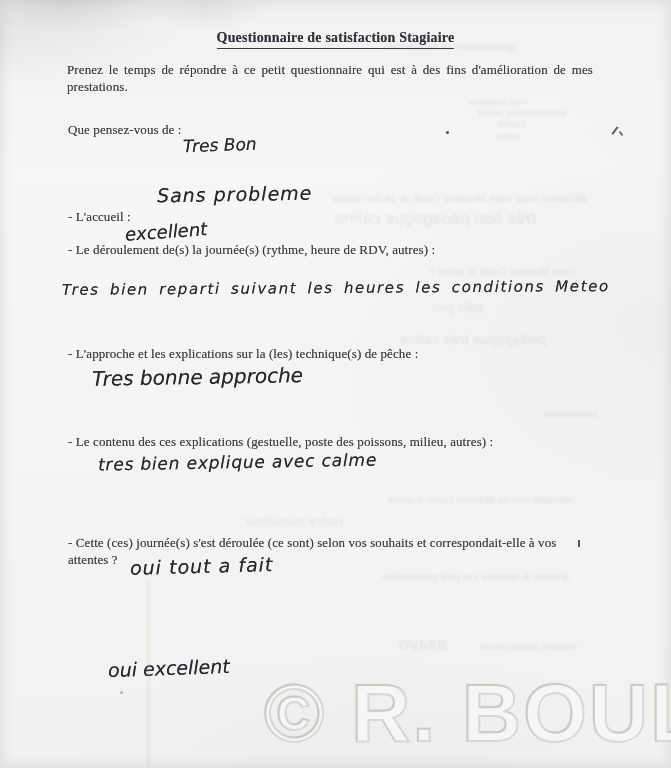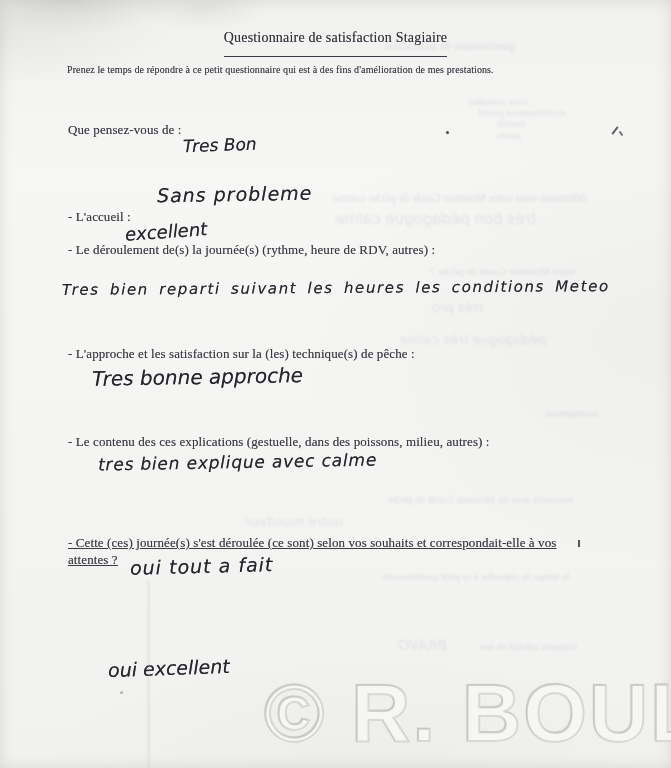--- a/index.html
+++ b/index.html
@@ -19,8 +19,8 @@
            text-shadow:0 0 0.6px rgba(60,60,72,0.55); letter-spacing:0.1px; }
   .q-label { left:68px; width:540px; }
   .title-wrap { top:30px; left:0; width:100%; text-align:center; }
-  .title-wrap span { font-weight:normal; font-size:14px; color:#32323d;
-           border-bottom:1.6px solid #3a3a45; padding-bottom:11px; letter-spacing:0.2px; }
+  .title-wrap span { font-weight:bold; font-size:14px; color:#32323d;
+           border-bottom:1.6px solid #3a3a45; padding-bottom:3px; letter-spacing:0.2px; }
   .intro { top:62px; left:67px; width:526px; text-align:justify; font-size:10px; }
   .lead  { top:122px; }
   .qp0 { top:137px; } .qp1 { top:168px; } .qp2 { top:209px; }

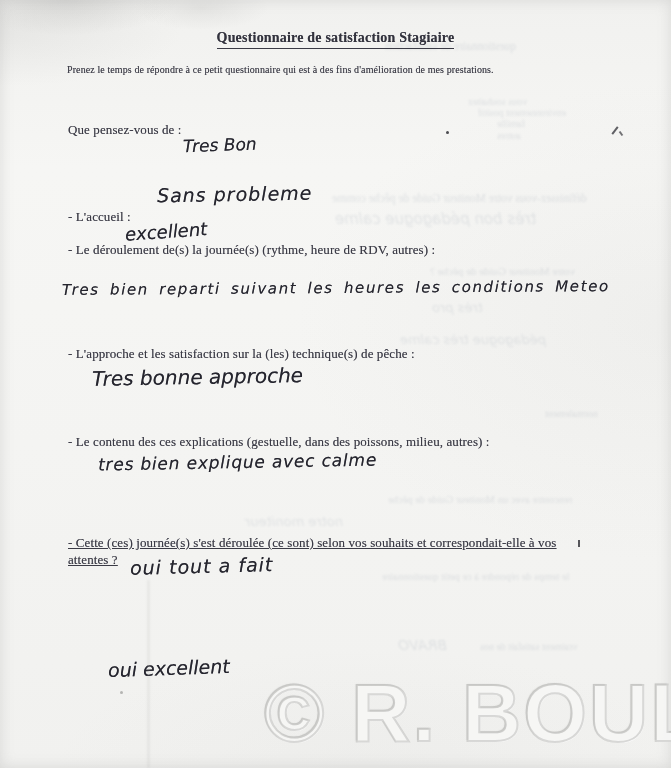--- a/index.html
+++ b/index.html
@@ -21,7 +21,7 @@
   .title-wrap { top:30px; left:0; width:100%; text-align:center; }
   .title-wrap span { font-weight:bold; font-size:14px; color:#32323d;
            border-bottom:1.6px solid #3a3a45; padding-bottom:3px; letter-spacing:0.2px; }
-  .intro { top:62px; left:67px; width:526px; text-align:justify; font-size:10px; }
+  .intro { top:62px; left:67px; width:526px; text-align:justify; font-size:13px; }
   .lead  { top:122px; }
   .qp0 { top:137px; } .qp1 { top:168px; } .qp2 { top:209px; }
   .qp3 { top:242px; } .qp4 { top:346px; } .qp5 { top:434px; }

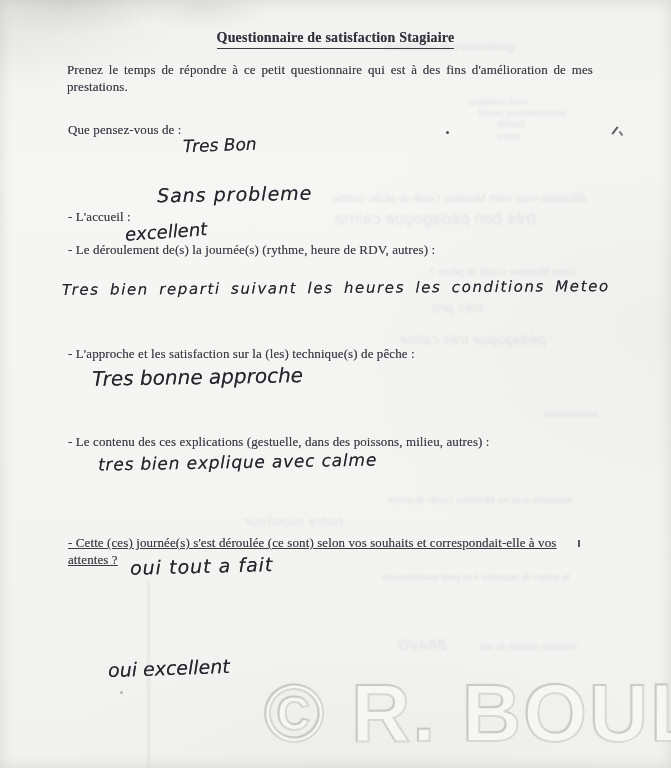--- a/index.html
+++ b/index.html
@@ -109,7 +109,7 @@
 
   <div class="print q-label qp2">- L'accueil :</div>
   <div class="print q-label qp3">- Le déroulement de(s) la journée(s) (rythme, heure de RDV, autres) :</div>
-  <div class="print q-label qp4">- L'approche et les satisfaction sur la (les) technique(s) de pêche :</div>
+  <div class="print q-label qp4">- L'approche et les explications sur la (les) technique(s) de pêche :</div>
   <div class="print q-label qp5">- Le contenu des ces explications (gestuelle, dans des poissons, milieu, autres) :</div>
   <div class="print q-label qp6">- Cette (ces) journée(s) s'est déroulée (ce sont) selon vos souhaits et correspondait-elle à vos attentes ?</div>
 

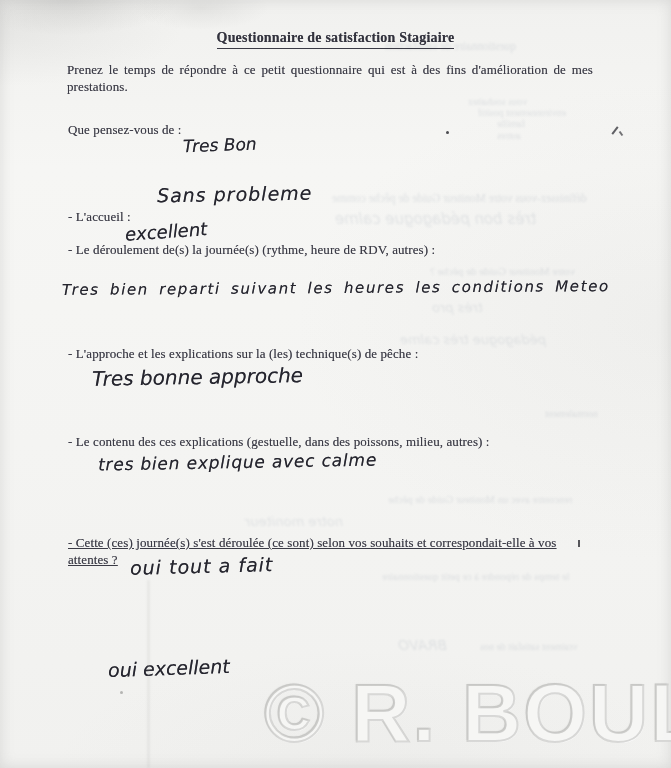--- a/index.html
+++ b/index.html
@@ -110,7 +110,7 @@
   <div class="print q-label qp2">- L'accueil :</div>
   <div class="print q-label qp3">- Le déroulement de(s) la journée(s) (rythme, heure de RDV, autres) :</div>
   <div class="print q-label qp4">- L'approche et les explications sur la (les) technique(s) de pêche :</div>
-  <div class="print q-label qp5">- Le contenu des ces explications (gestuelle, dans des poissons, milieu, autres) :</div>
+  <div class="print q-label qp5">- Le contenu des ces explications (gestuelle, poste des poissons, milieu, autres) :</div>
   <div class="print q-label qp6">- Cette (ces) journée(s) s'est déroulée (ce sont) selon vos souhaits et correspondait-elle à vos attentes ?</div>
 
   <div class="hand a0">Tres Bon</div>

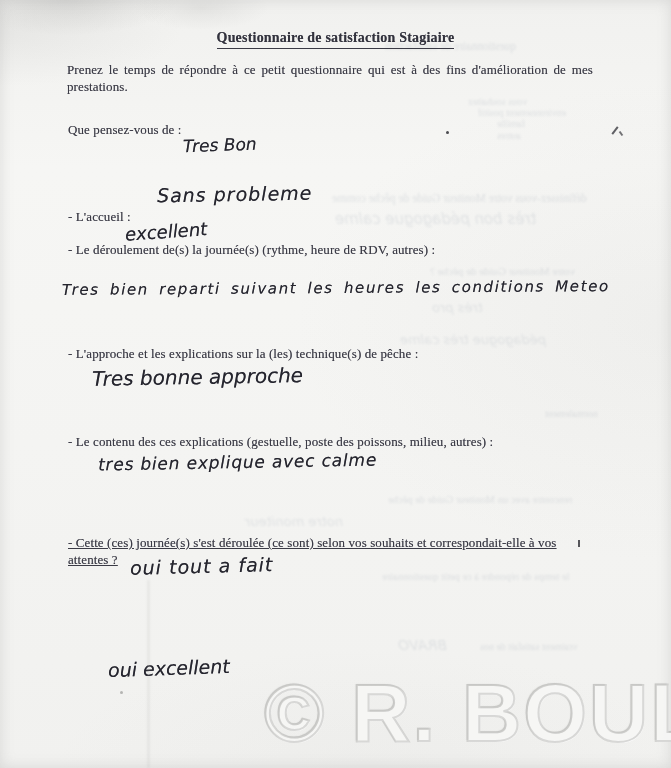--- a/index.html
+++ b/index.html
@@ -25,7 +25,7 @@
   .lead  { top:122px; }
   .qp0 { top:137px; } .qp1 { top:168px; } .qp2 { top:209px; }
   .qp3 { top:242px; } .qp4 { top:346px; } .qp5 { top:434px; }
-  .qp6 { top:535px; width:524px;text-decoration:underline; } .qp7 { top:640px; } .qp8 { top:711px; }
+  .qp6 { top:535px; width:524px; } .qp7 { top:640px; } .qp8 { top:711px; }
 
   .hand { position:absolute; font-family:"DejaVu Sans", sans-serif; font-style:italic;
           color:#25252e; white-space:nowrap; text-shadow:0 0 0.5px rgba(35,35,46,0.6); }

